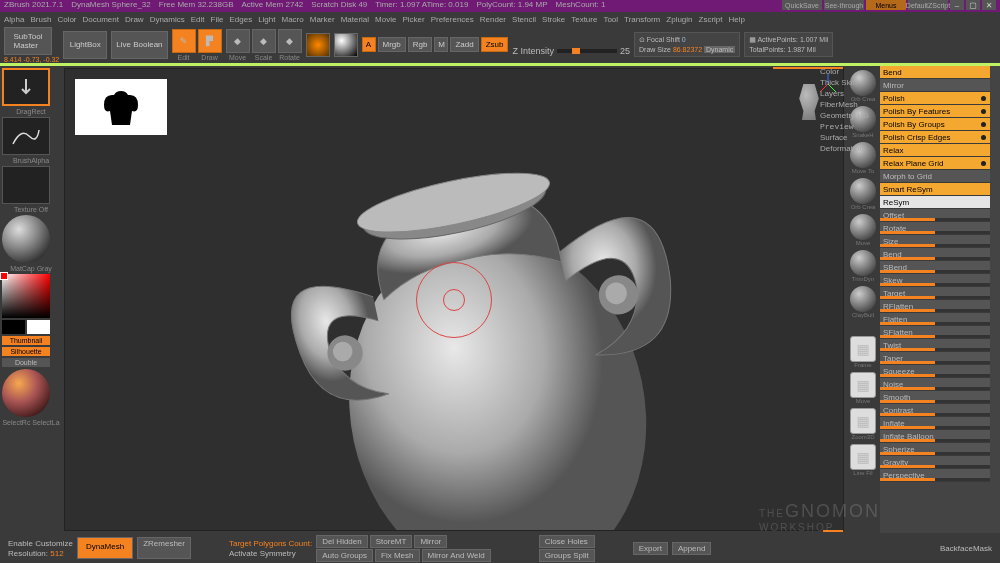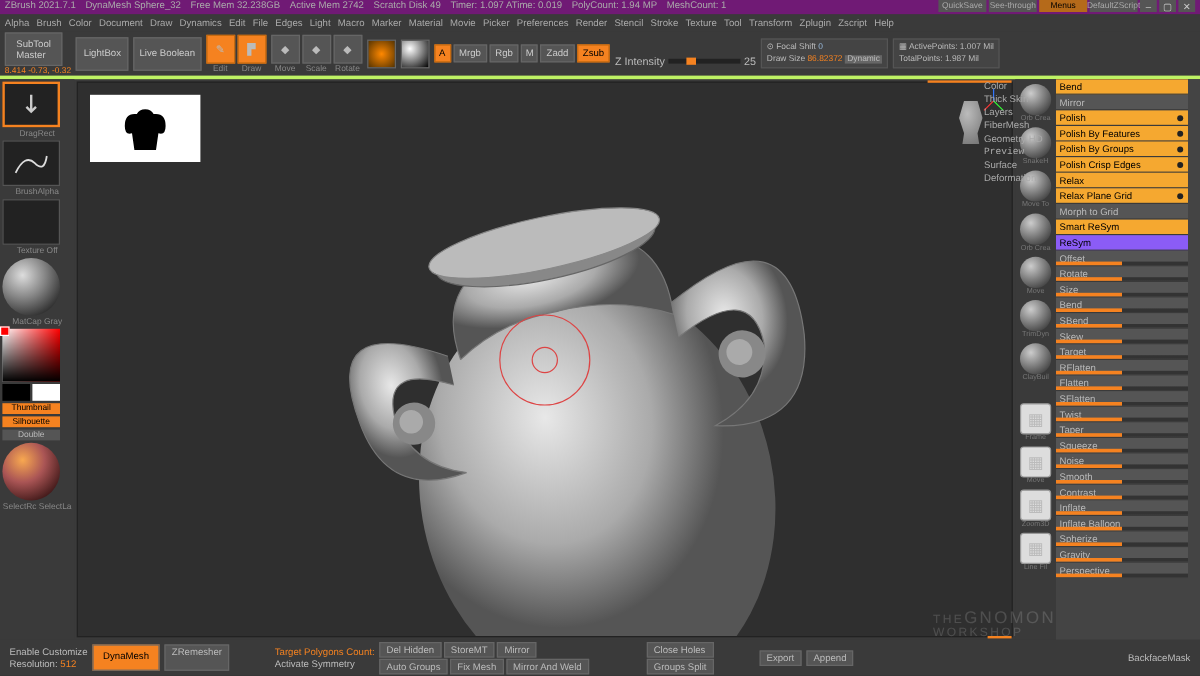--- a/index.html
+++ b/index.html
@@ -58,7 +58,7 @@
 .panel { width: 110px; background: #444; display:flex; flex-direction:column; font-size:8px; overflow:hidden; }
 .panel-row { height: 13px; background: #555; border-bottom:1px solid #3a3a3a; display:flex; align-items:center; padding: 0 3px; position:relative; }
 .panel-row.hl { background:#f5a830; color:#000; }
-.panel-row.sel { background:#8b5cf6; color:#000;align-items:center; }
+.panel-row.sel { background:#e5e5e5; color:#000;align-items:center; }
 .panel-row .dot { position:absolute; right:4px; width:5px; height:5px; border-radius:50%; background:#222; }
 .panel-row .slide { position:absolute; left:0; right:0; bottom:0; height:3px; background:linear-gradient(to right,#f58220 50%,#333 50%); }
 .panel-side { width:10px; background:#444; }

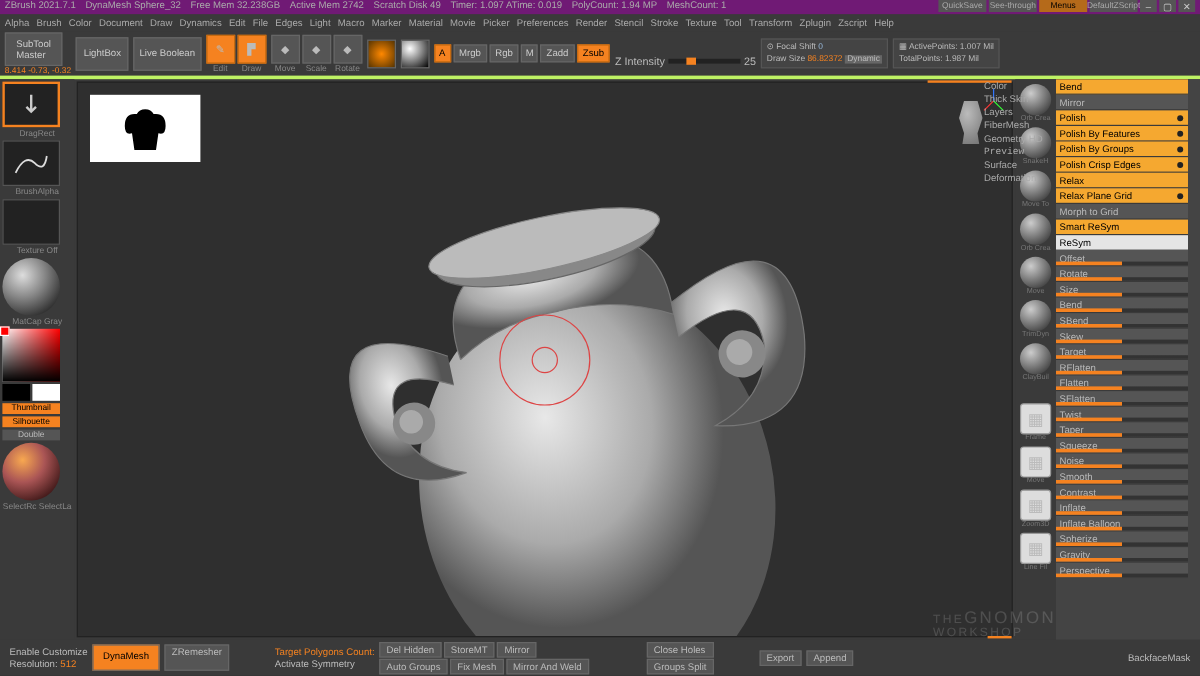--- a/index.html
+++ b/index.html
@@ -69,7 +69,7 @@
 .b-stack { display:flex; flex-direction:column; gap:1px; }
 .spacer { flex:1; }
 .watermark { position:absolute; bottom:30px; right:120px; opacity:0.15; font-size:10px; letter-spacing:2px; color:#fff; }
-.watermark .big { font-size:14px; }
+.watermark .big { font-size:18px; }
 </style>
 </head>
 <body>

